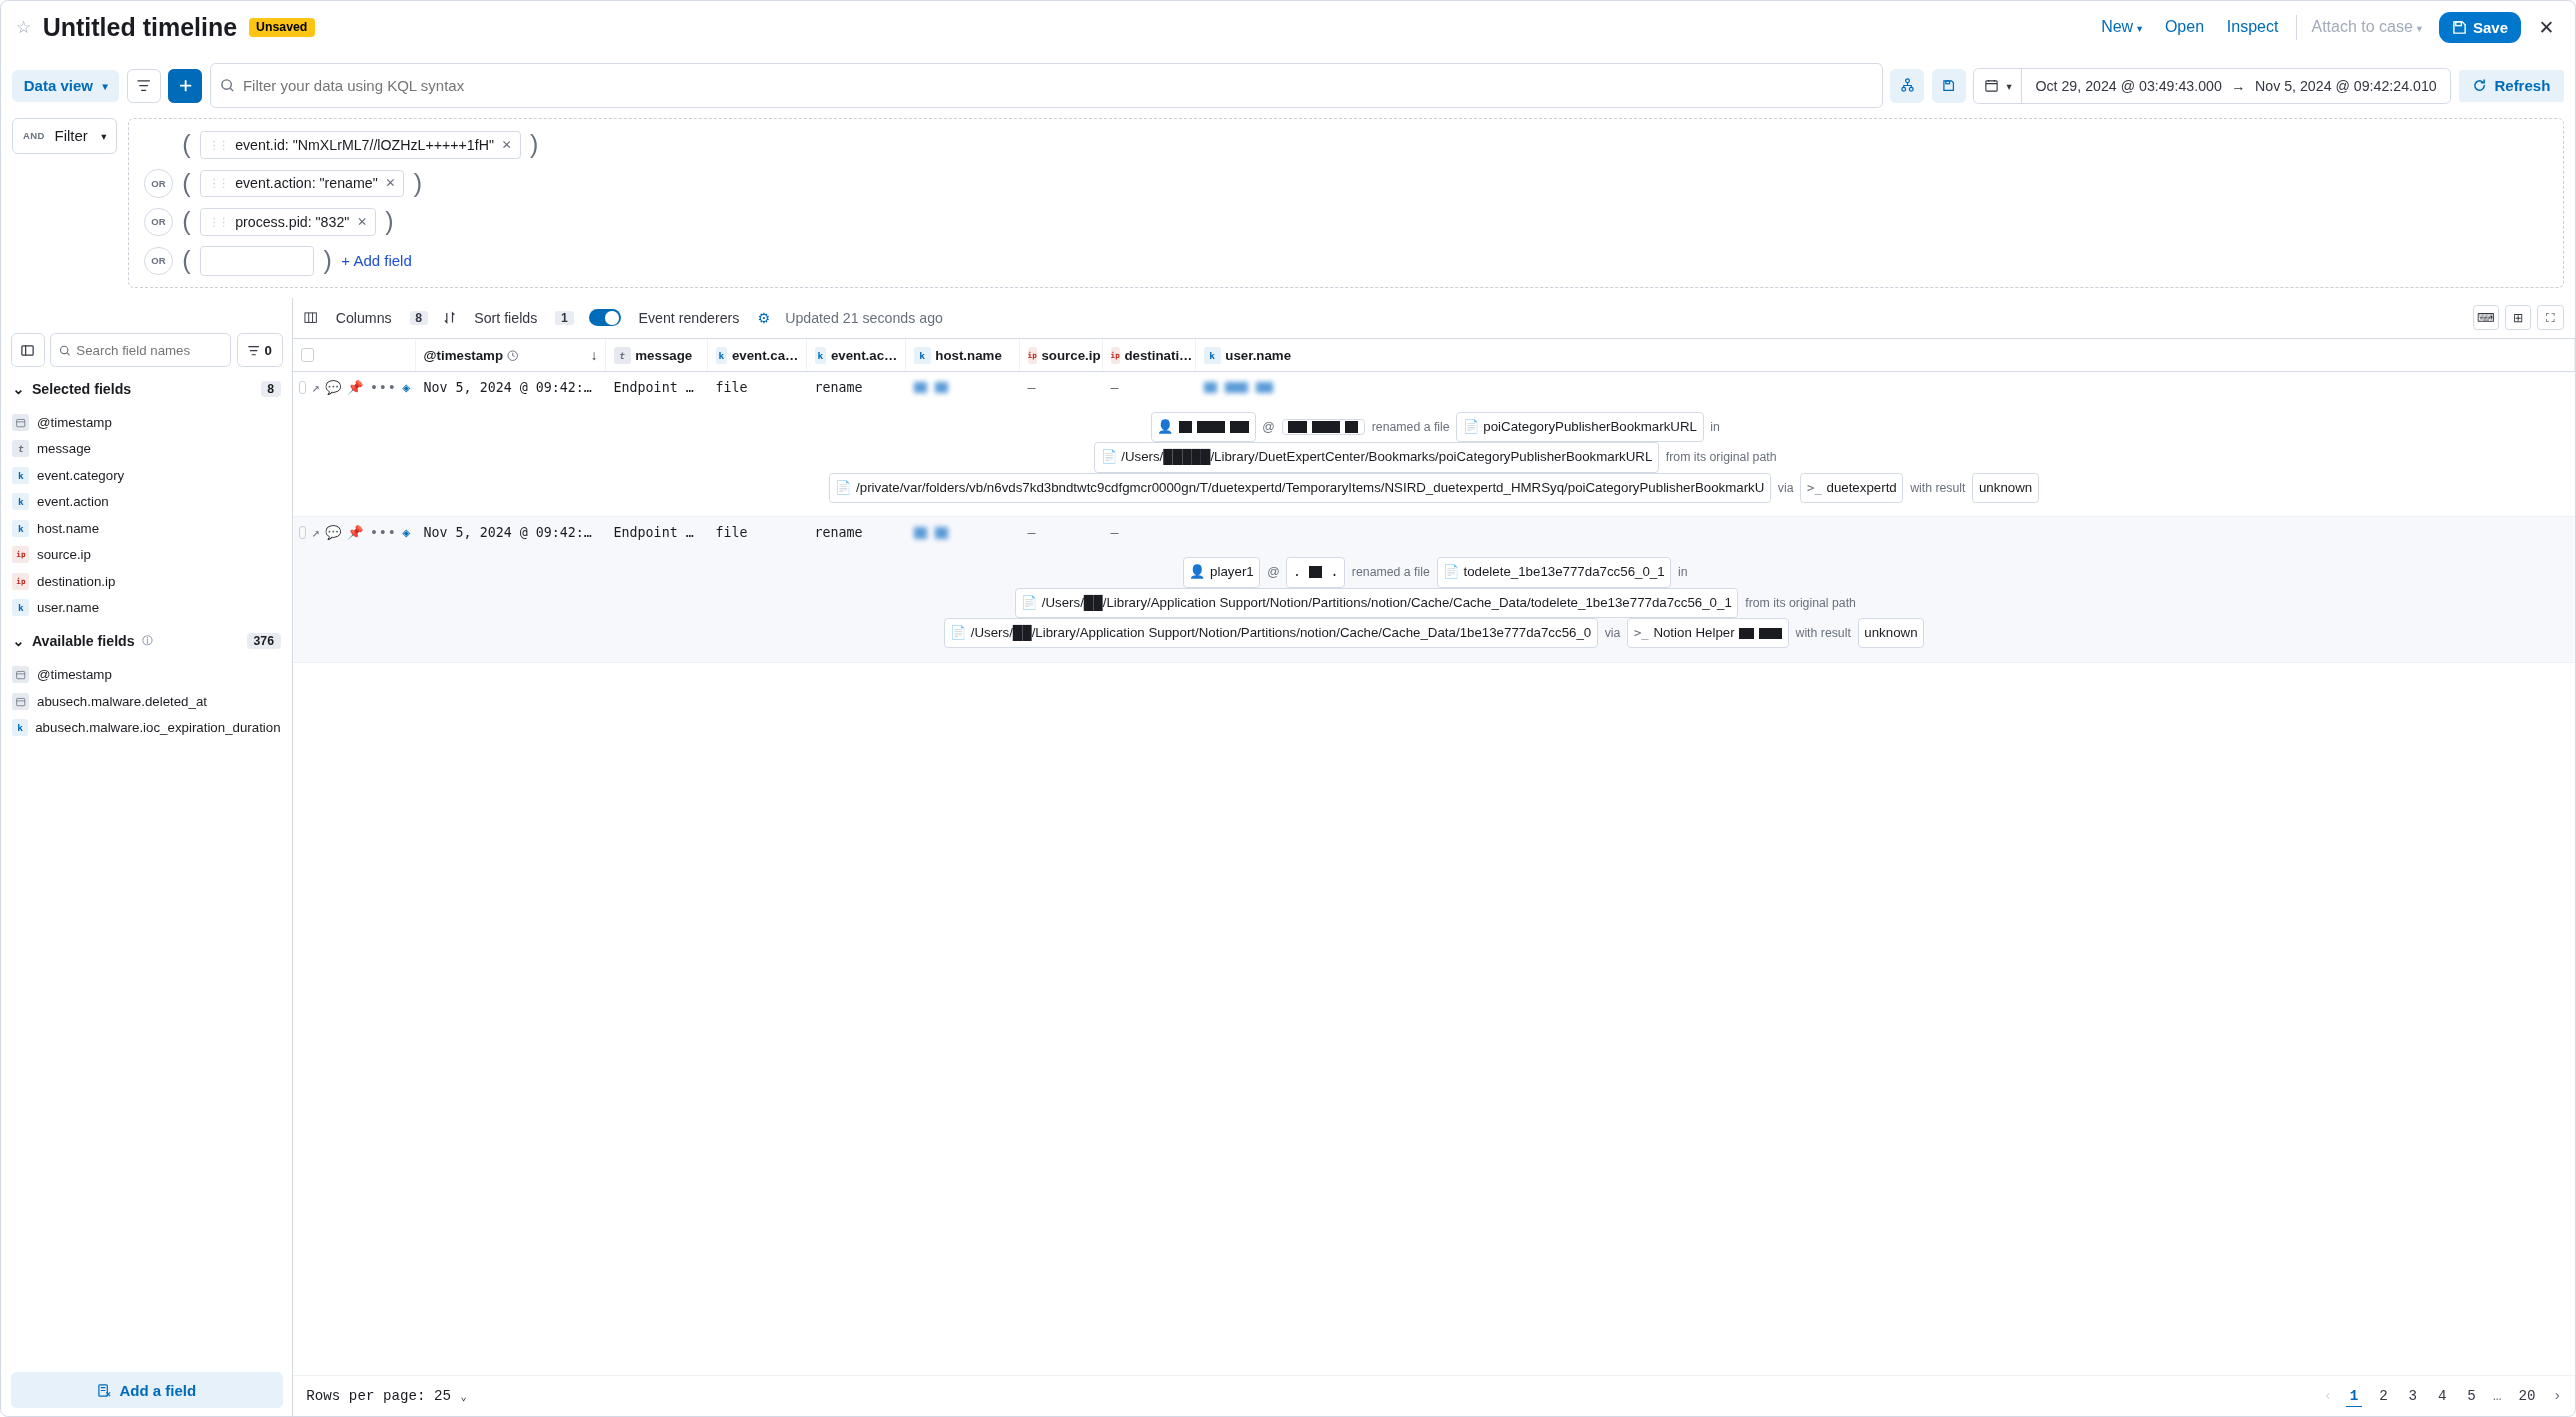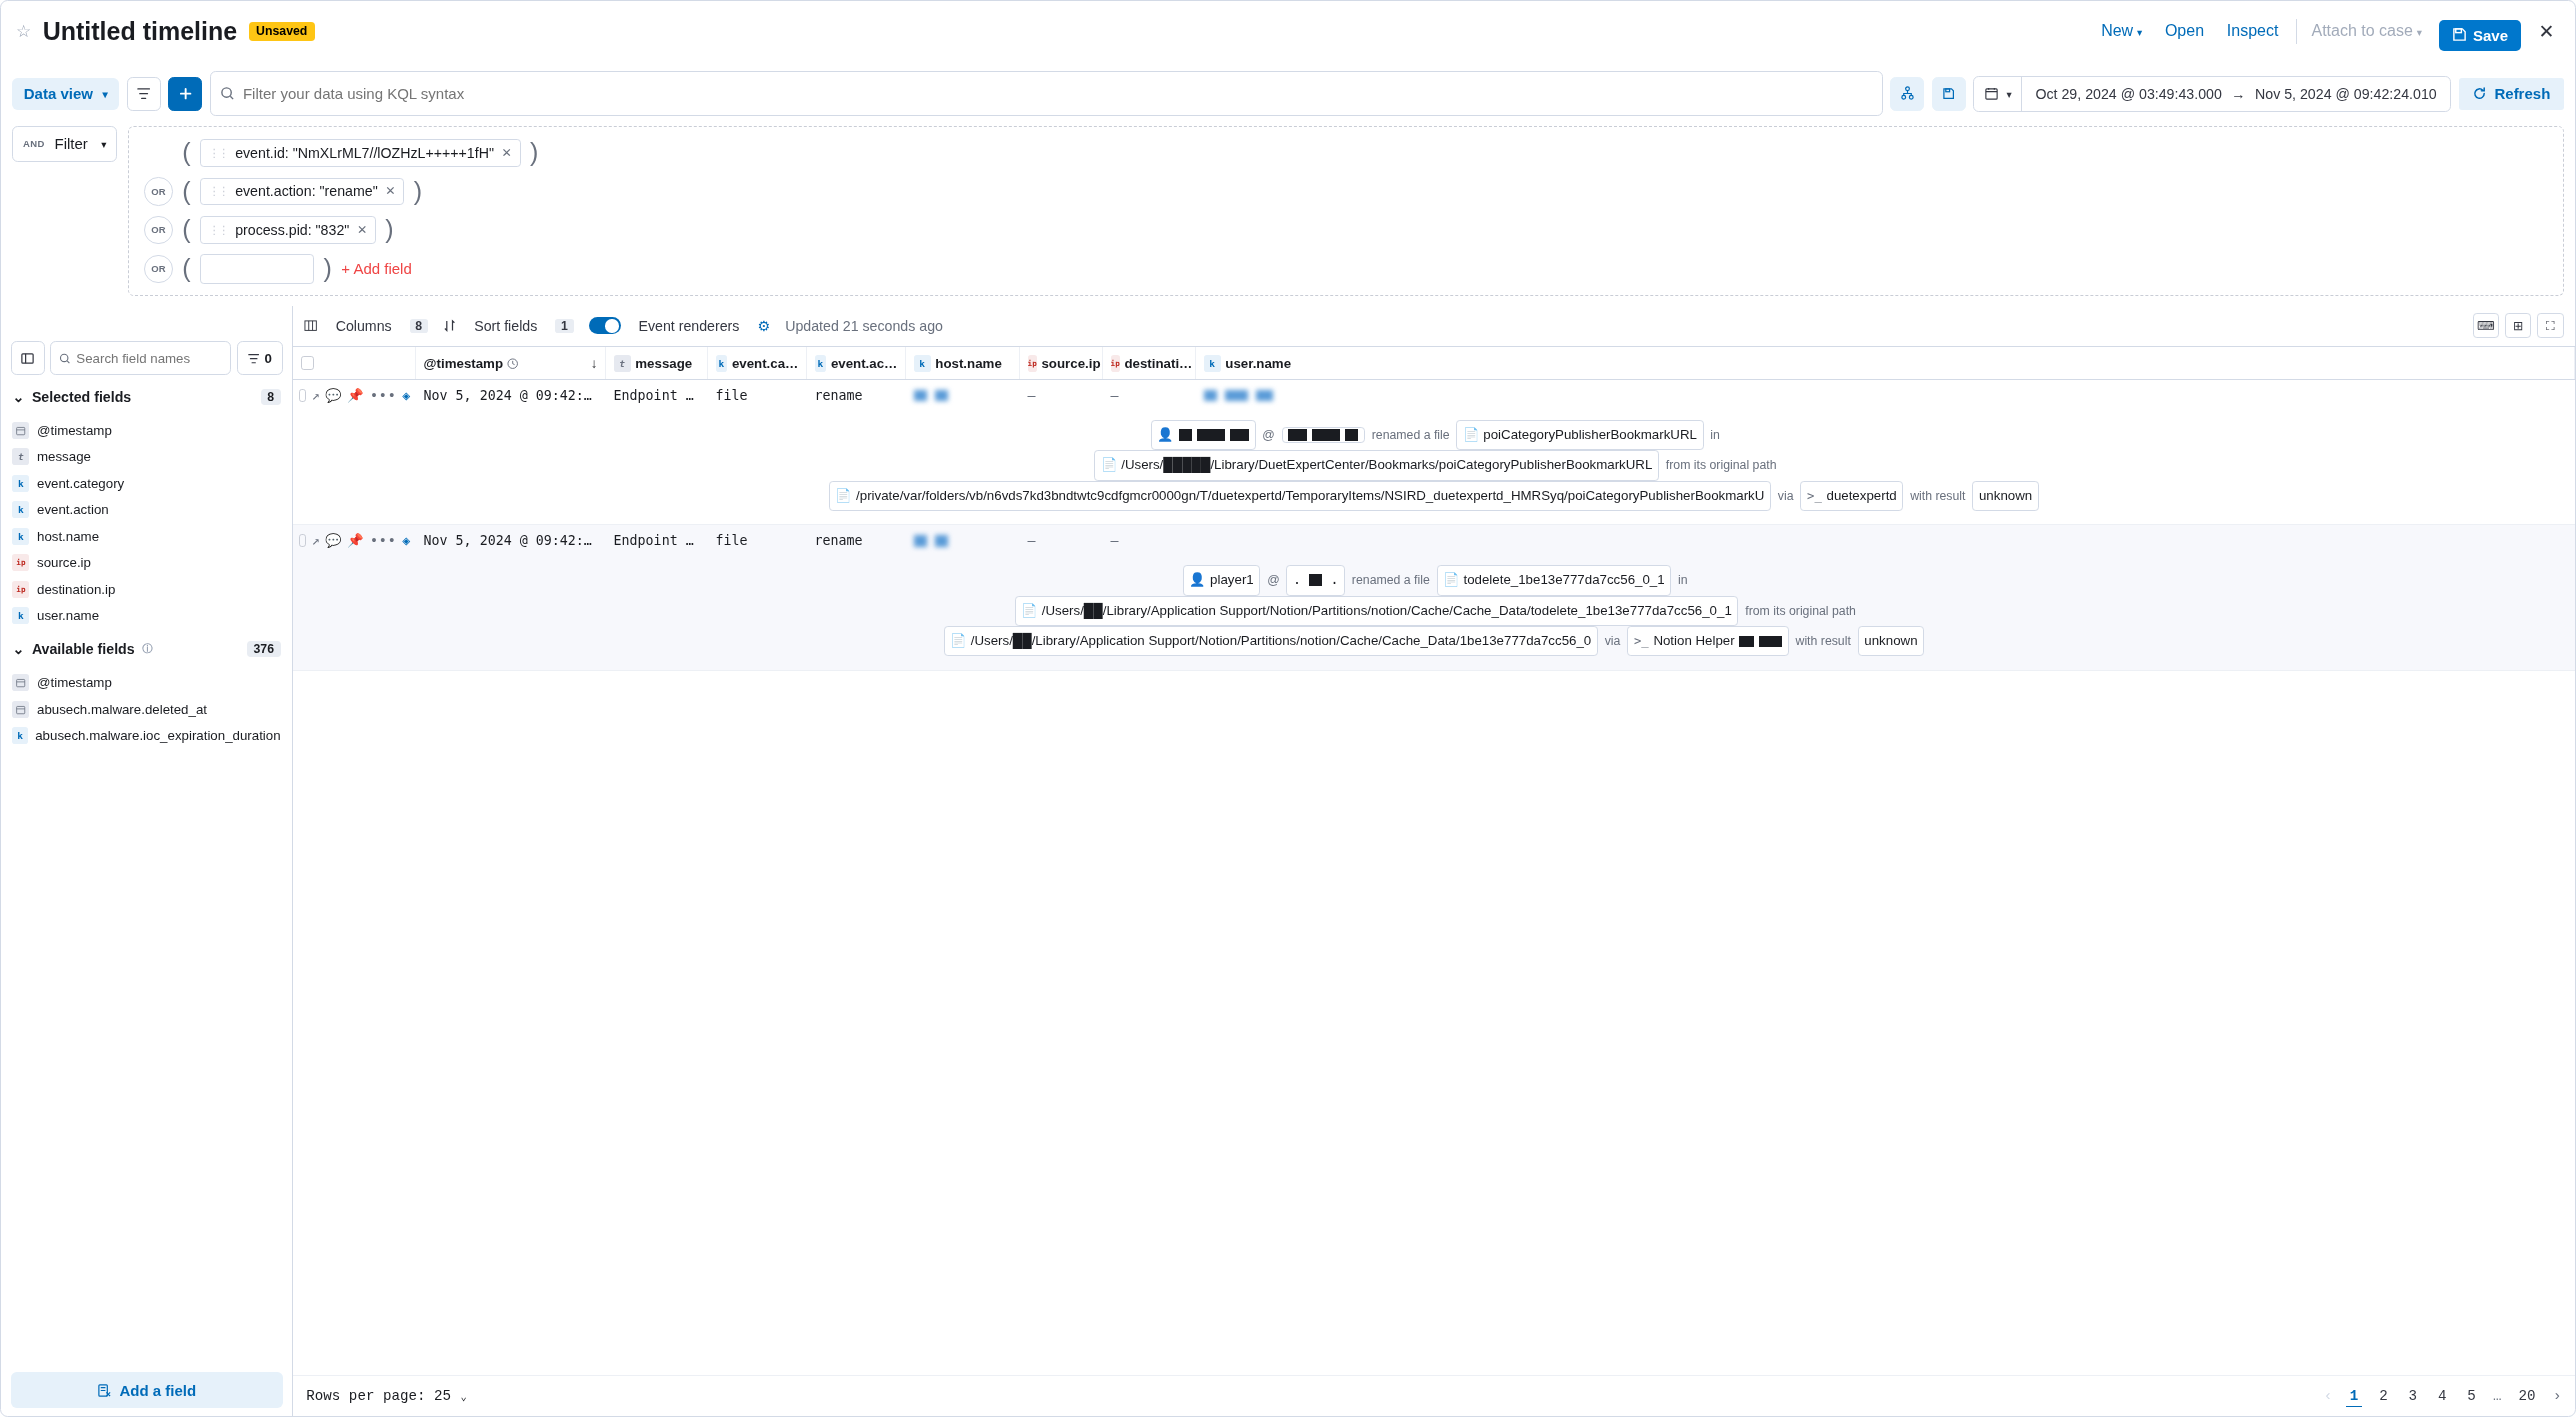--- a/index.html
+++ b/index.html
@@ -15,7 +15,7 @@
 .header-link { color: #006bb8; font-size: 16px; font-weight: 500; cursor: pointer; padding: 3.8px 5.7px; }
 .header-link.disabled { color: #a2abba; cursor: default; }
 .chevron-down { font-size: 10.4px; margin-left: 3.8px; }
-.save-btn { background: #07c; color: #fff; padding: 6.6px 13.3px; border-radius: 5px; font-size: 15px; font-weight: 600; display: inline-flex; gap: 5.7px; cursor: pointer; border: none; margin-top: 8px; }
+.save-btn { background: #07c; color: #fff; padding: 6.6px 13.3px; border-radius: 11px; font-size: 15px; font-weight: 600; display: inline-flex; align-items: center; gap: 5.7px; cursor: pointer; border: none; }
 .close-x { font-size: 19px; color: #343741; cursor: pointer; padding: 0 5.7px; }
 
 

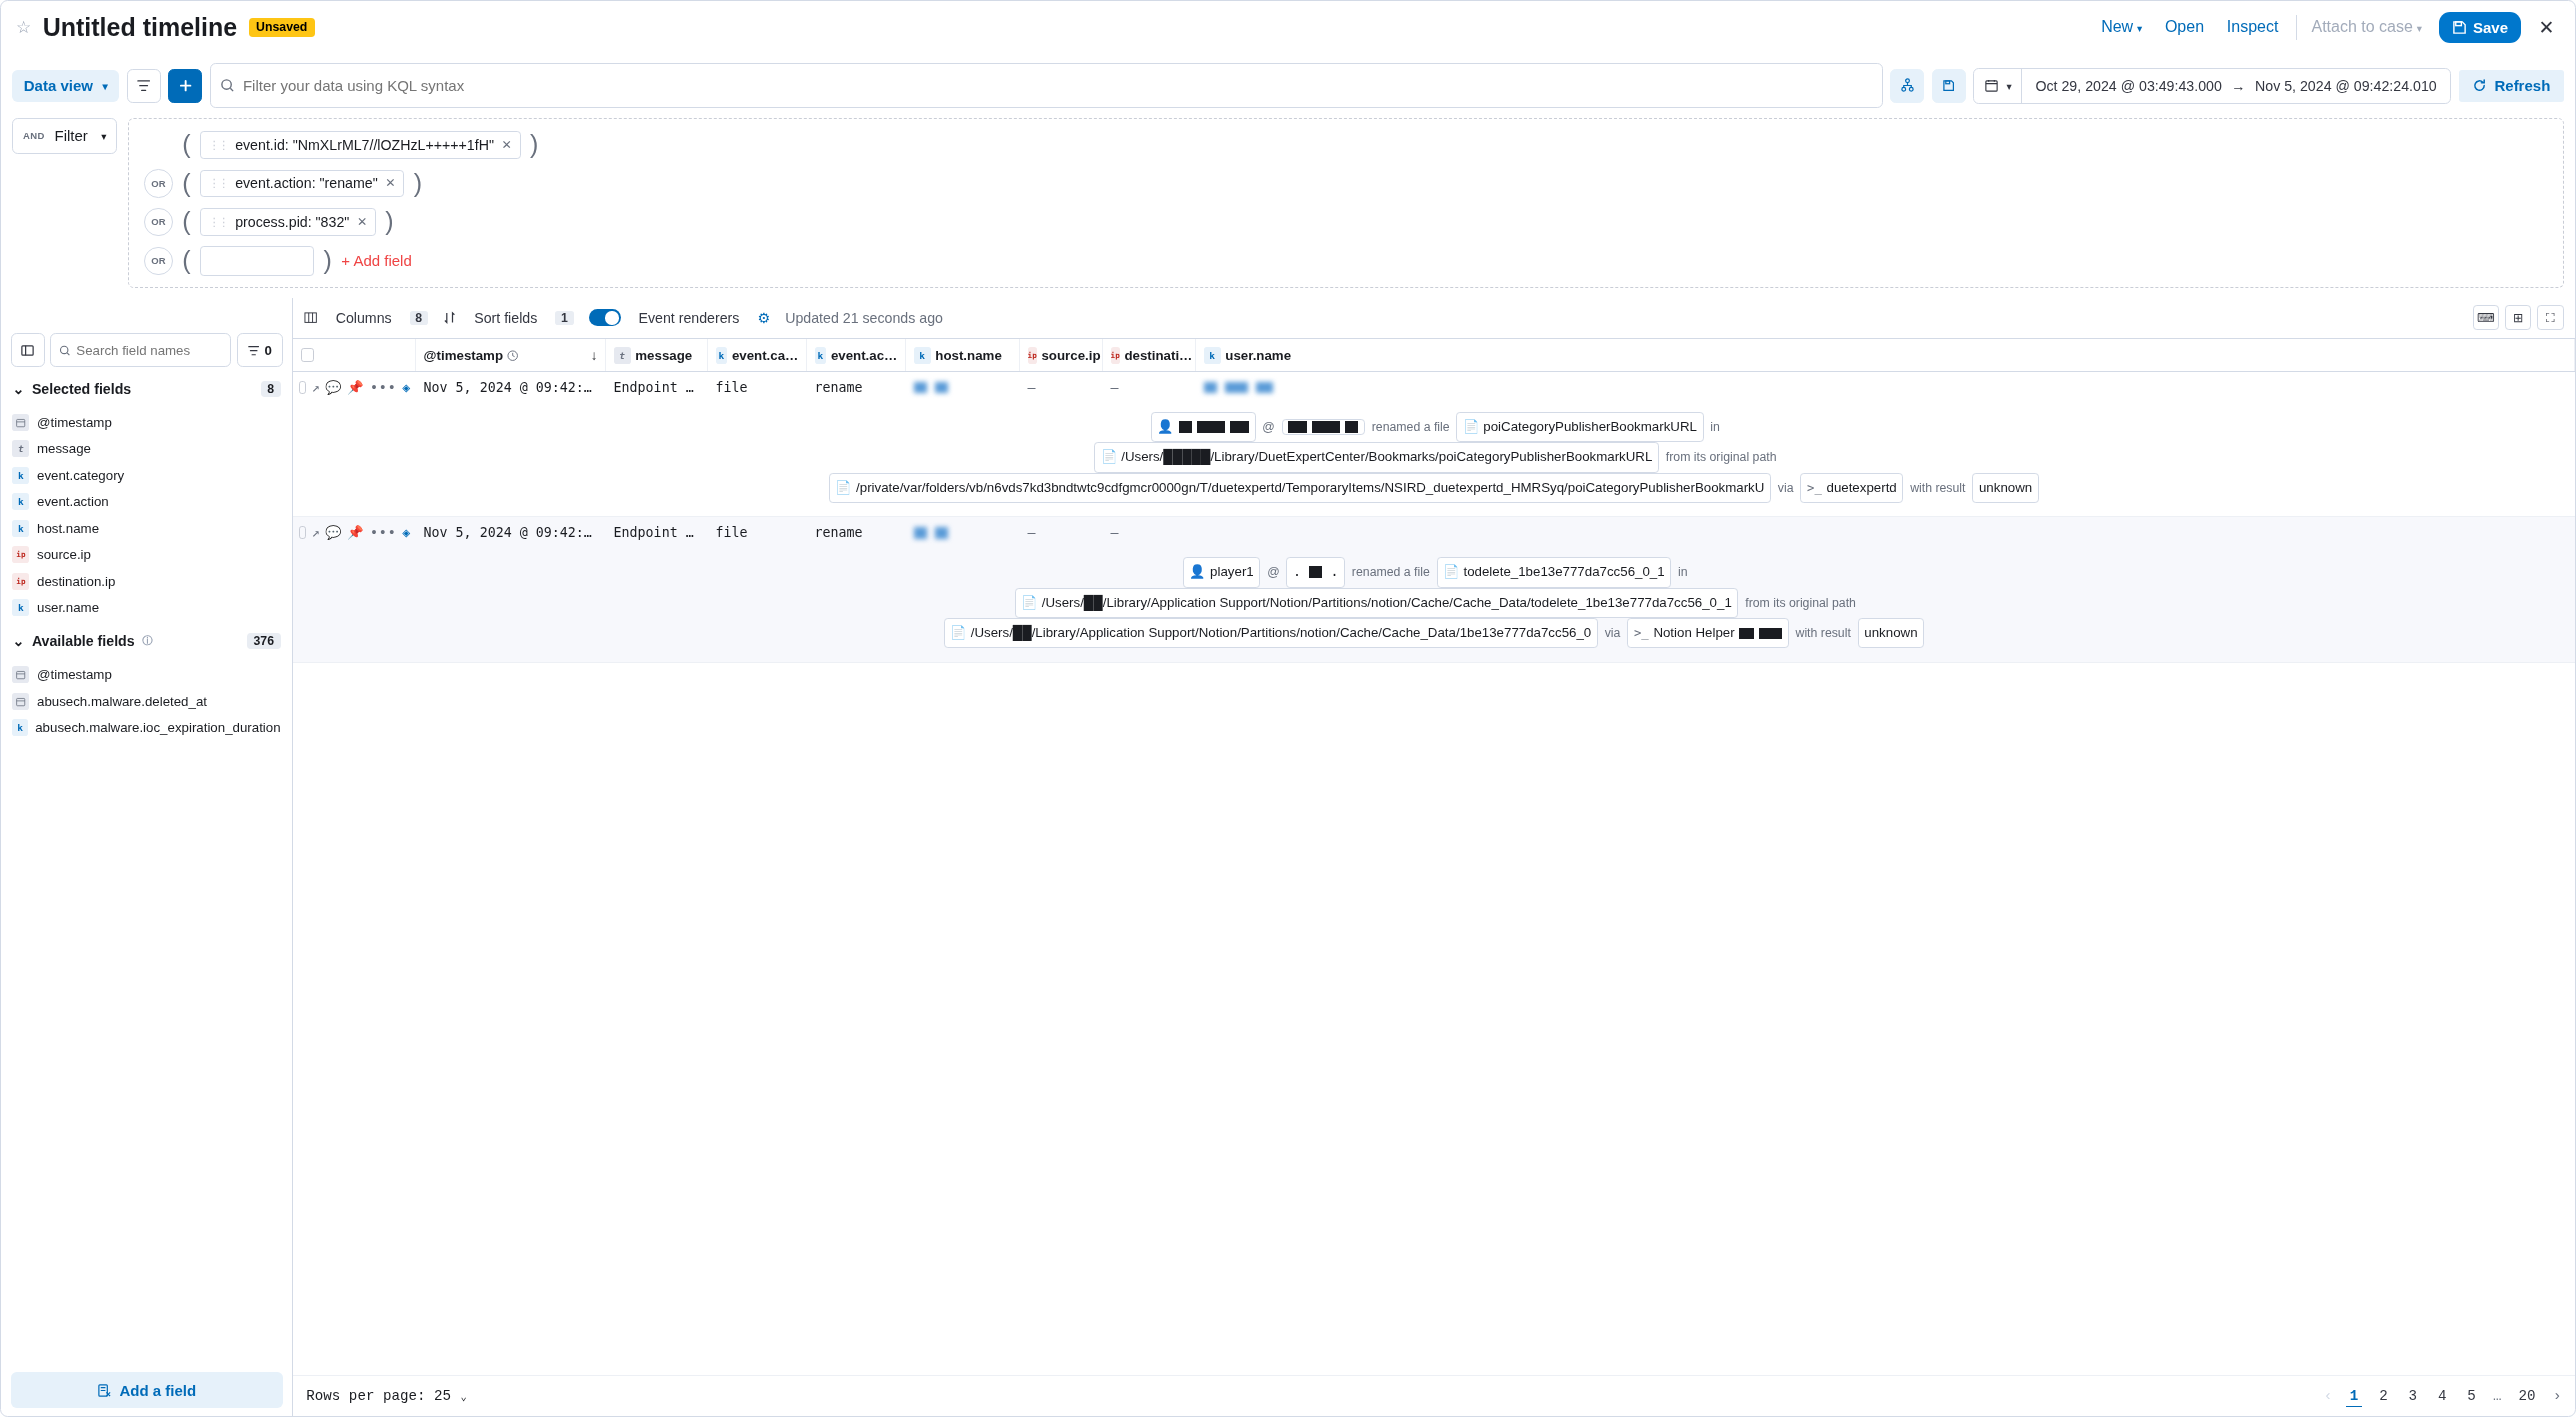--- a/index.html
+++ b/index.html
@@ -50,7 +50,7 @@
 .field-pill { border: 0.9px solid #d3dae6; border-radius: 3.8px; padding: 4.7px 7.6px; display: inline-flex; align-items: center; gap: 7.6px; font-size: 14.2px; background: #fff; }
 .field-pill .handle { color: #c9cdd6; letter-spacing: -1.9px; font-size: 11.4px; }
 .field-pill .x { color: #69707d; cursor: pointer; font-size: 12.3px; }
-.add-field-link { color: #ef4444; font-size: 15px; cursor: pointer; }
+.add-field-link { color: #1d4ed8; font-size: 15px; cursor: pointer; }
 .empty-paren-box { border: 0.9px solid #d3dae6; border-radius: 3.8px; width: 114px; height: 30px; }
 
 

